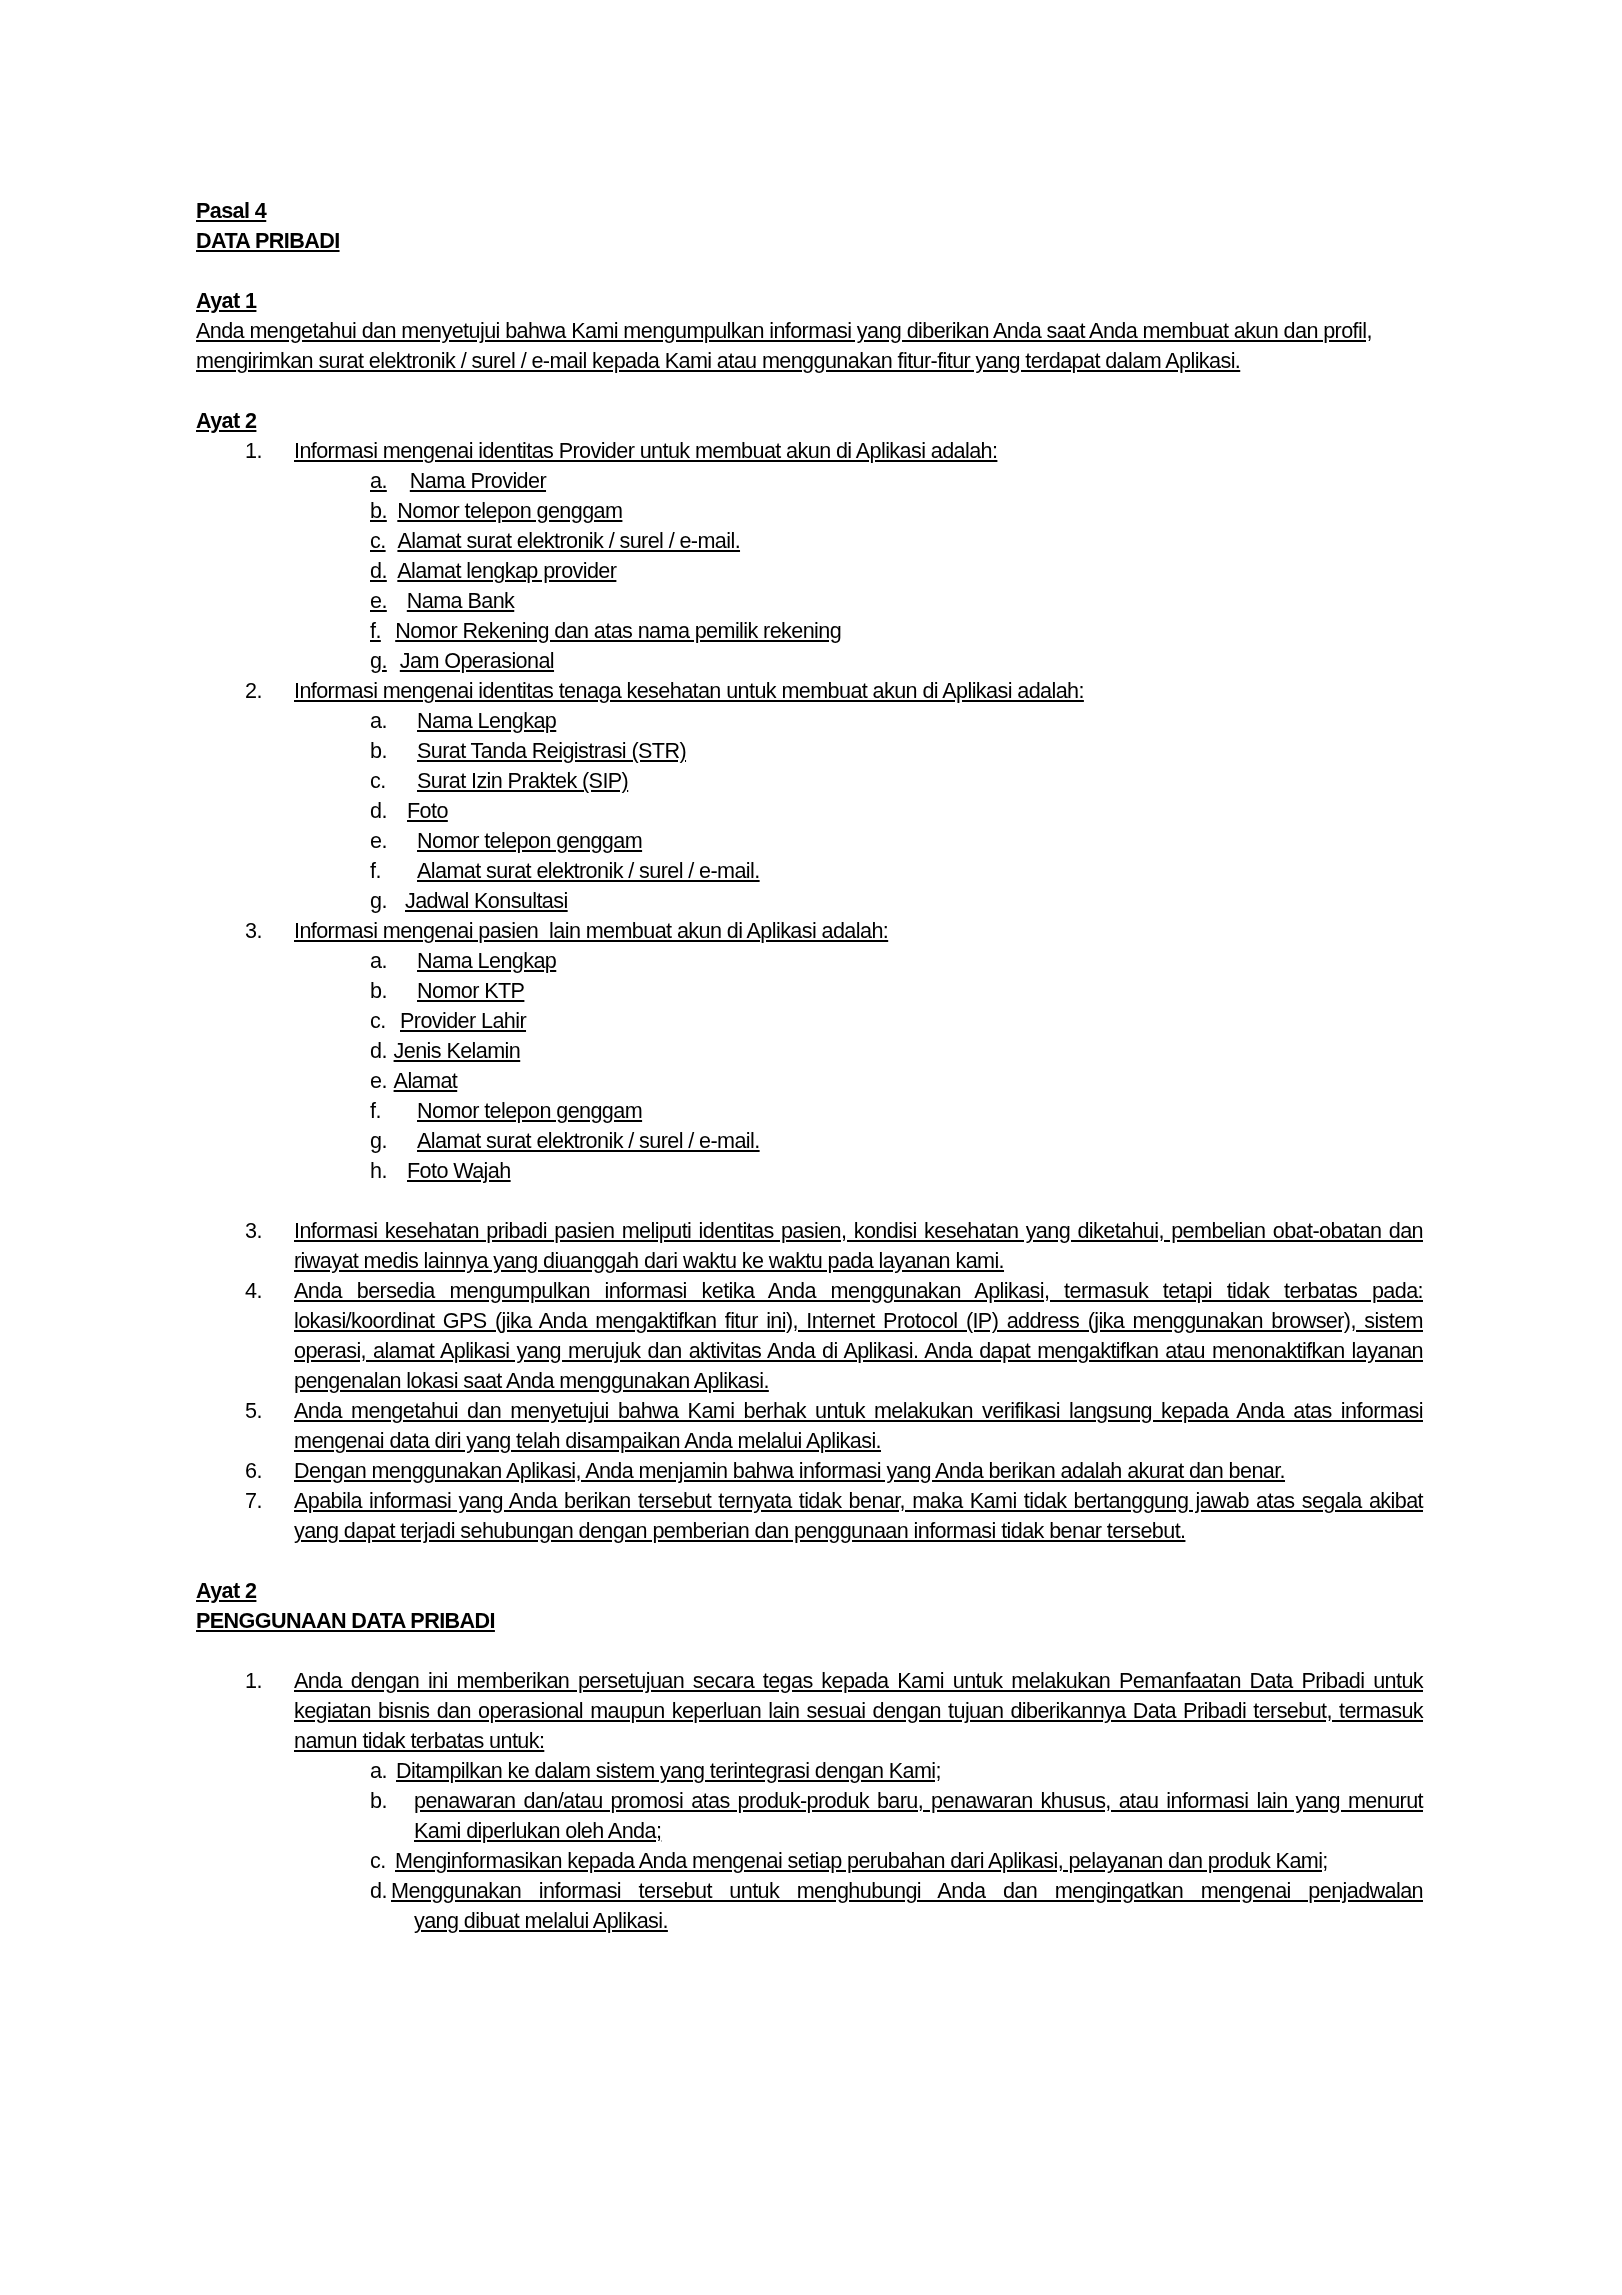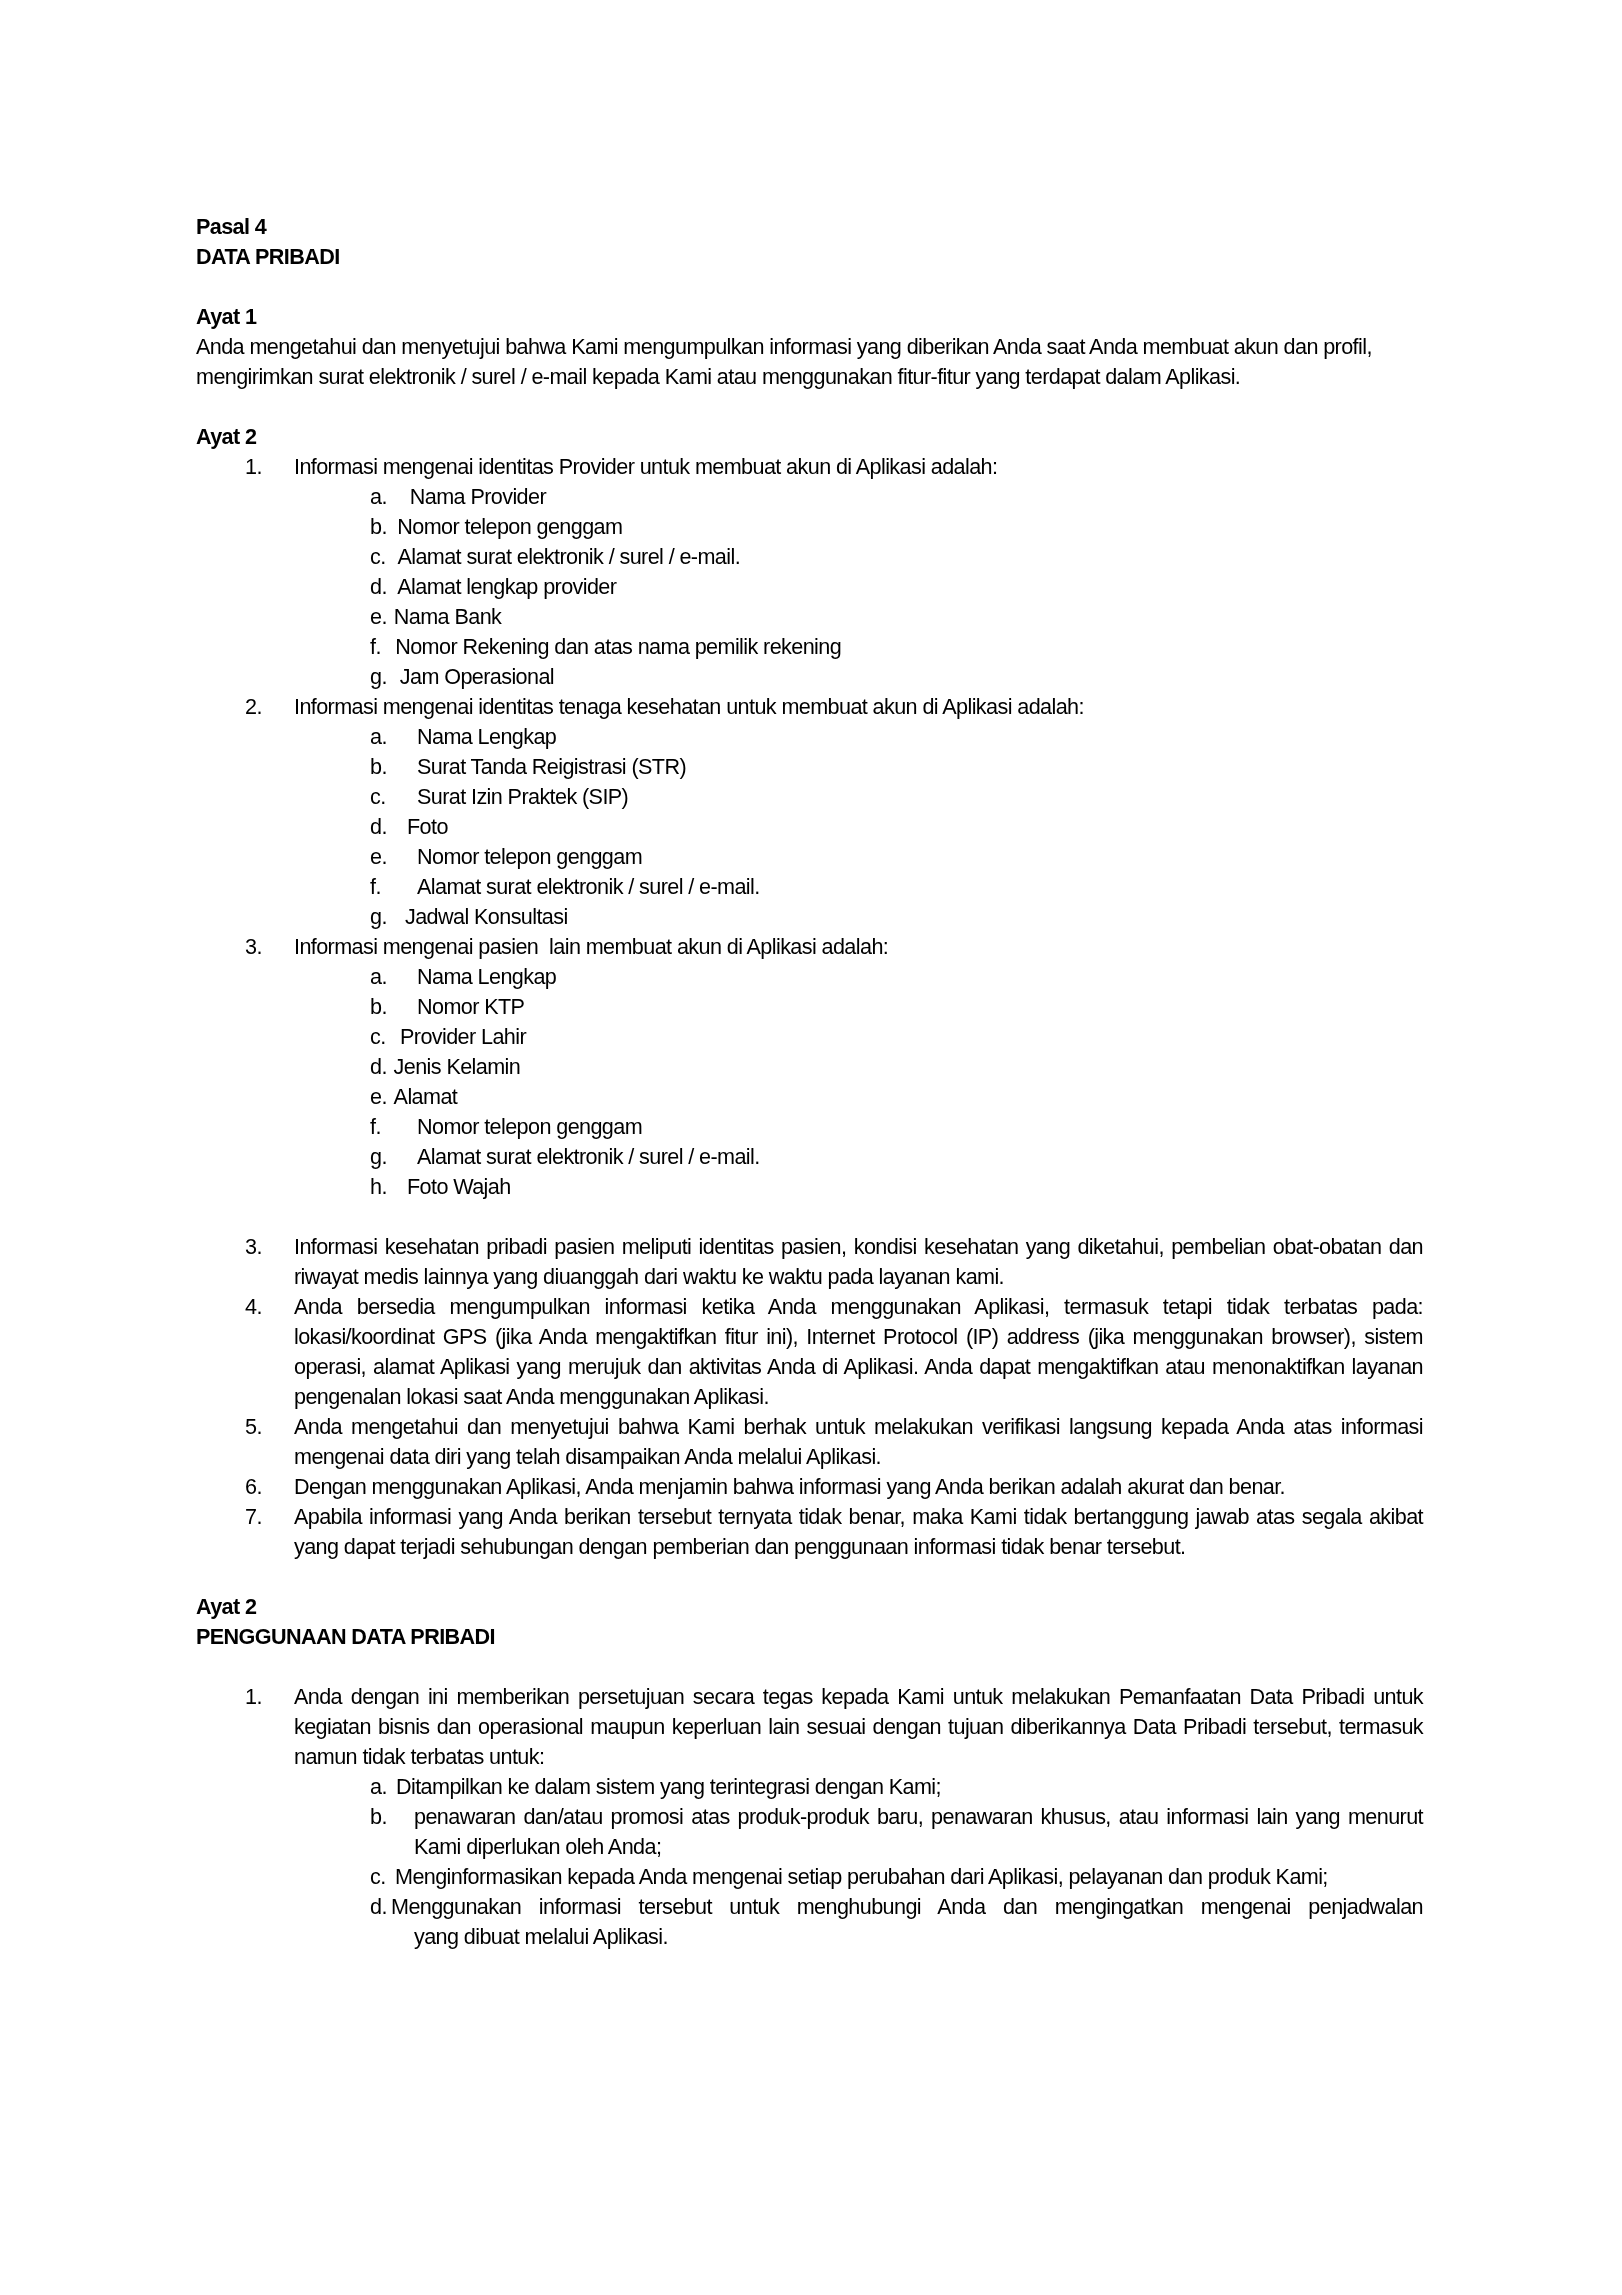--- a/index.html
+++ b/index.html
@@ -9,8 +9,8 @@
     color: #000000;
   }
   .page {
-    position: absolute; left: 196px; top: 212px; width: 1227px;
-    font-size: 21.6px; line-height: 30px; letter-spacing: -0.6px;
+    position: absolute; left: 196px; top: 196px; width: 1227px;
+    font-size: 21.6px; line-height: 30px; letter-spacing: -0.6px; text-decoration: underline;
   }
   .b { font-weight: bold; }
   .gap { height: 30px; }

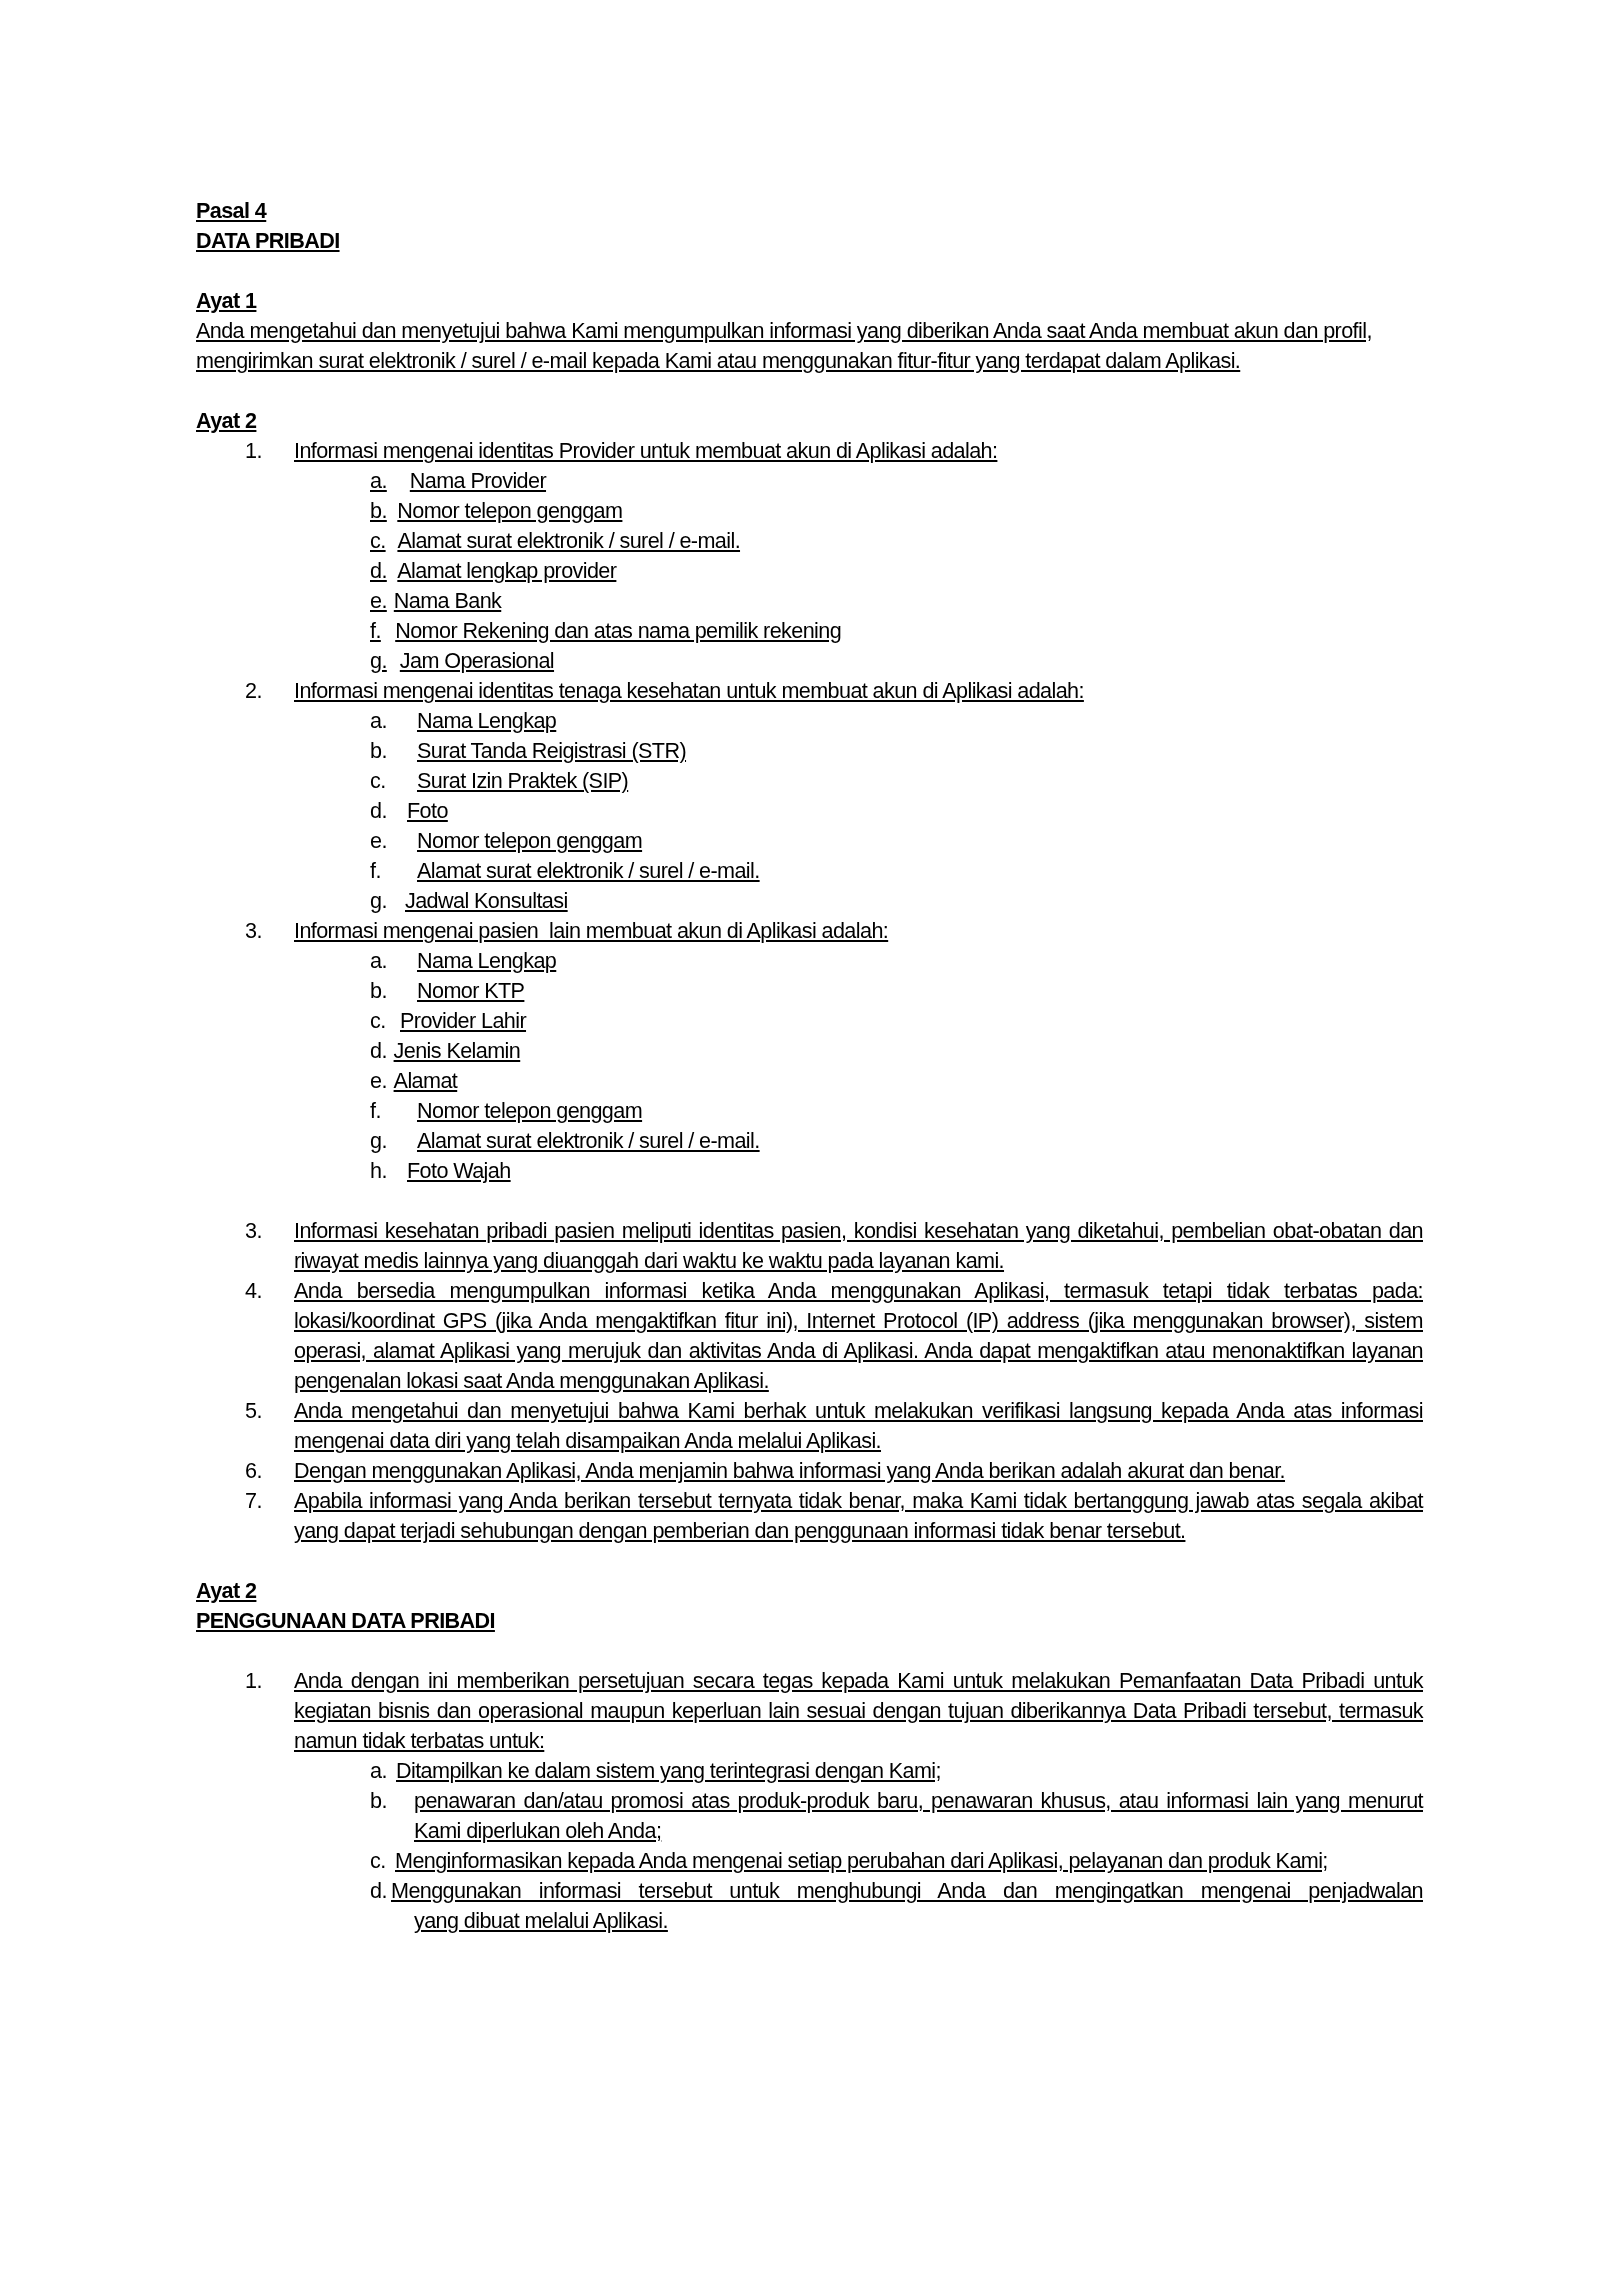--- a/index.html
+++ b/index.html
@@ -53,7 +53,7 @@
     <li style="padding-left:174px"><span>b.</span><span style="margin-left:10.5px">Nomor telepon genggam</span></li>
     <li style="padding-left:174px"><span>c.</span><span style="margin-left:11.8px">Alamat surat elektronik / surel / e-mail.</span></li>
     <li style="padding-left:174px"><span>d.</span><span style="margin-left:10.5px">Alamat lengkap provider</span></li>
-    <li style="padding-left:174px"><span>e.</span><span style="margin-left:7px">Nama Bank</span></li>
+    <li style="padding-left:174px"><span>e.</span><span style="margin-left:20px">Nama Bank</span></li>
     <li style="padding-left:174px"><span>f.</span><span style="margin-left:14.4px">Nomor Rekening dan atas nama pemilik rekening</span></li>
     <li style="padding-left:174px"><span>g.</span><span style="margin-left:13px">Jam Operasional</span></li>
   </ul>

